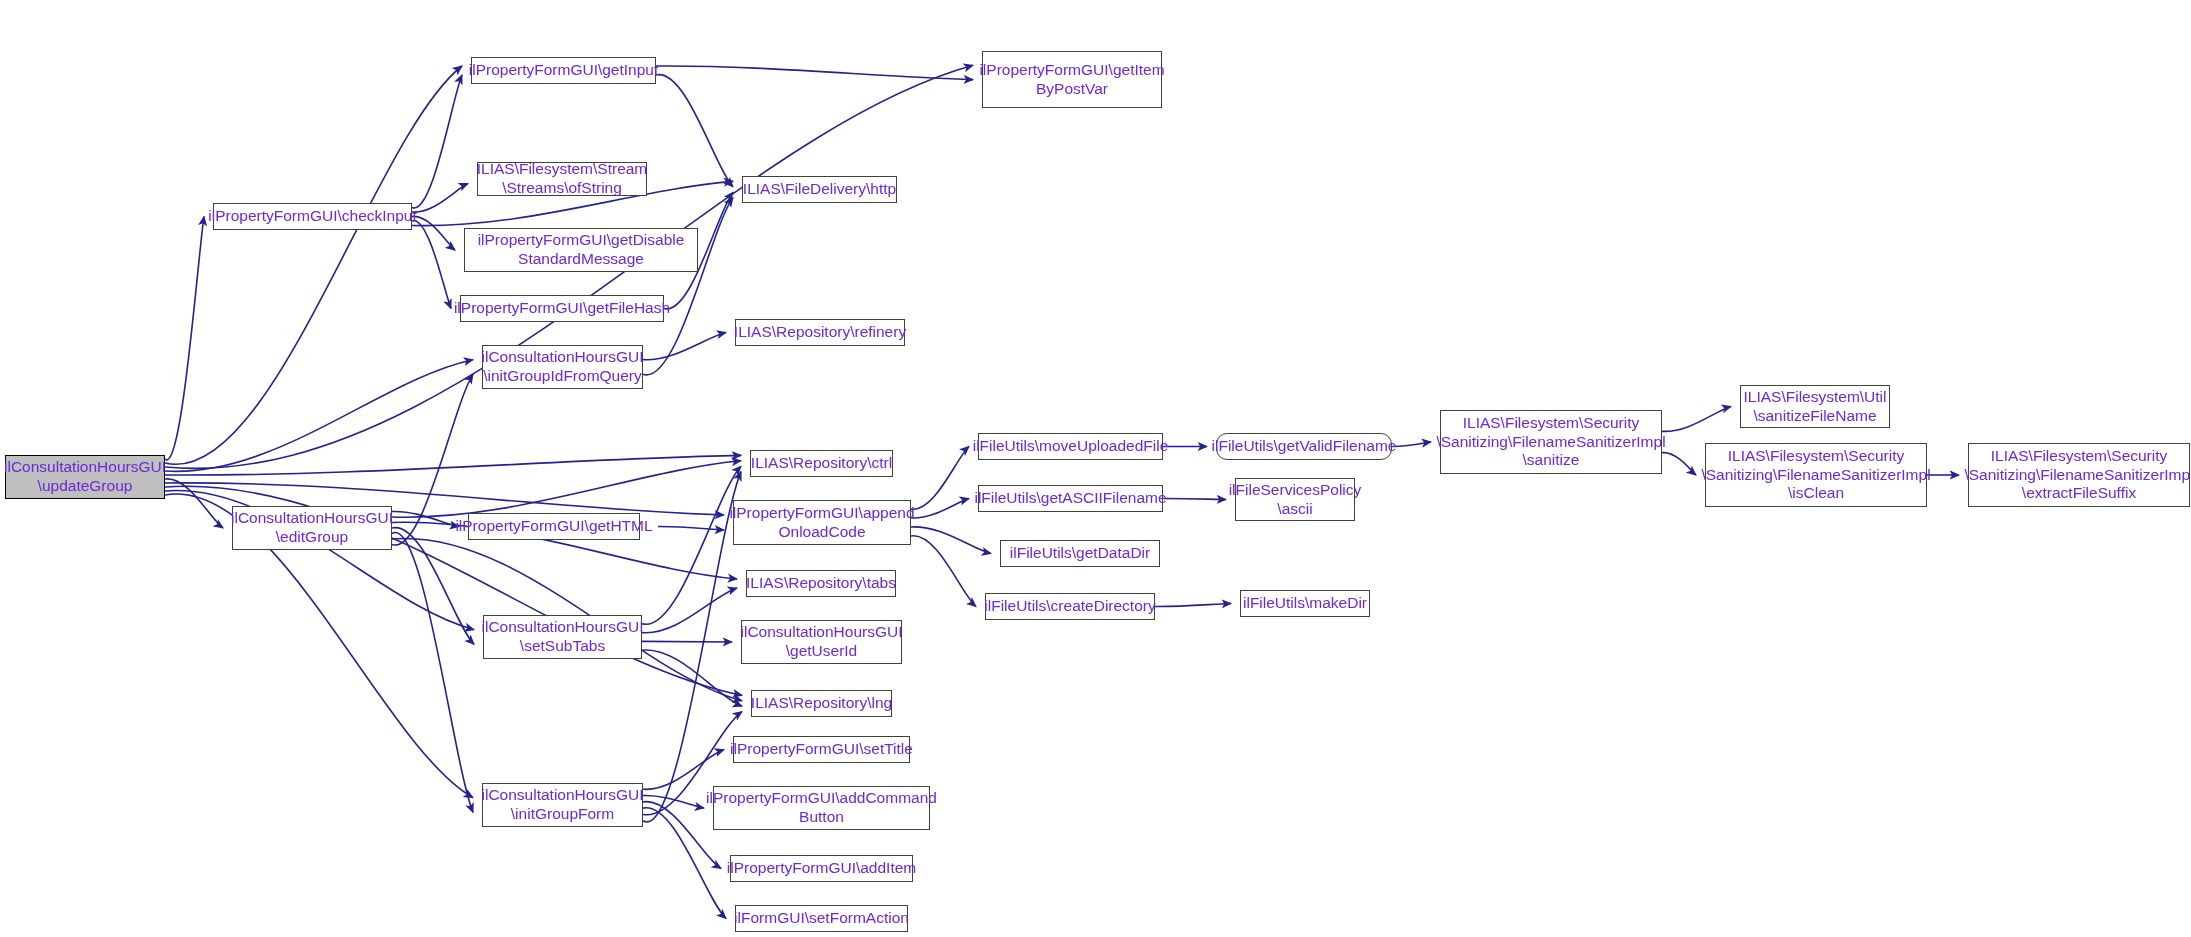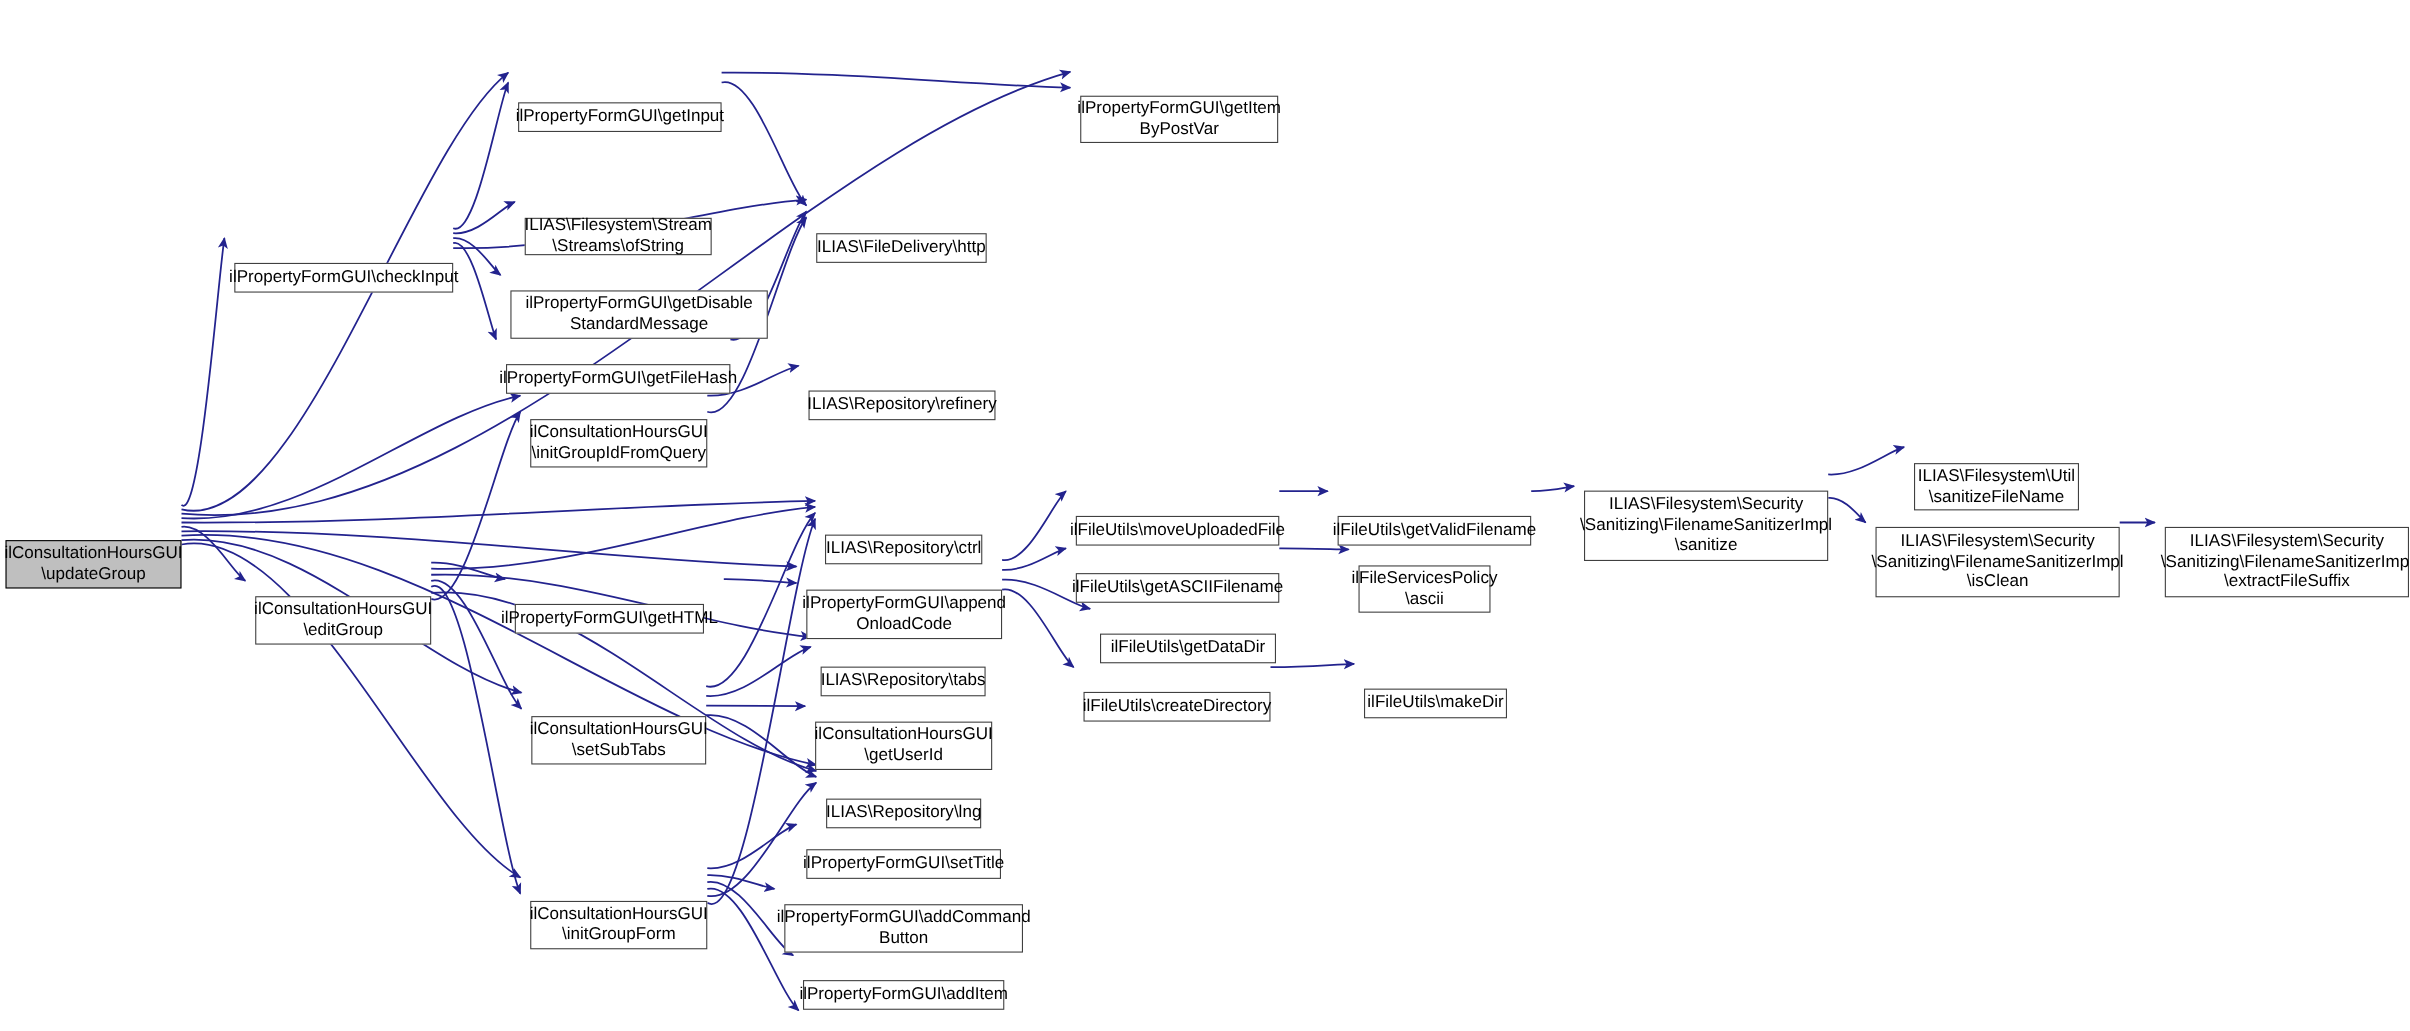--- a/index.html
+++ b/index.html
@@ -8,8 +8,8 @@
   svg.edges{position:absolute;left:0;top:0;width:2191px;height:937px;pointer-events:none;}
   .node{position:absolute;box-sizing:border-box;border:1px solid #404040;
         background:#ffffff;display:flex;align-items:center;justify-content:center;
-        text-align:center;color:#000000;font-size:15.5px;line-height:1.22;
-        white-space:pre-line;padding:1px 4px;z-index:5;margin-top:36px;}
+        text-align:center;color:#6d28d9;font-size:15.5px;line-height:1.22;
+        white-space:pre-line;padding:1px 4px;z-index:5;}
   .node.root{background:#bfbfbf;border:1px solid #000000;}
 </style>
 </head>

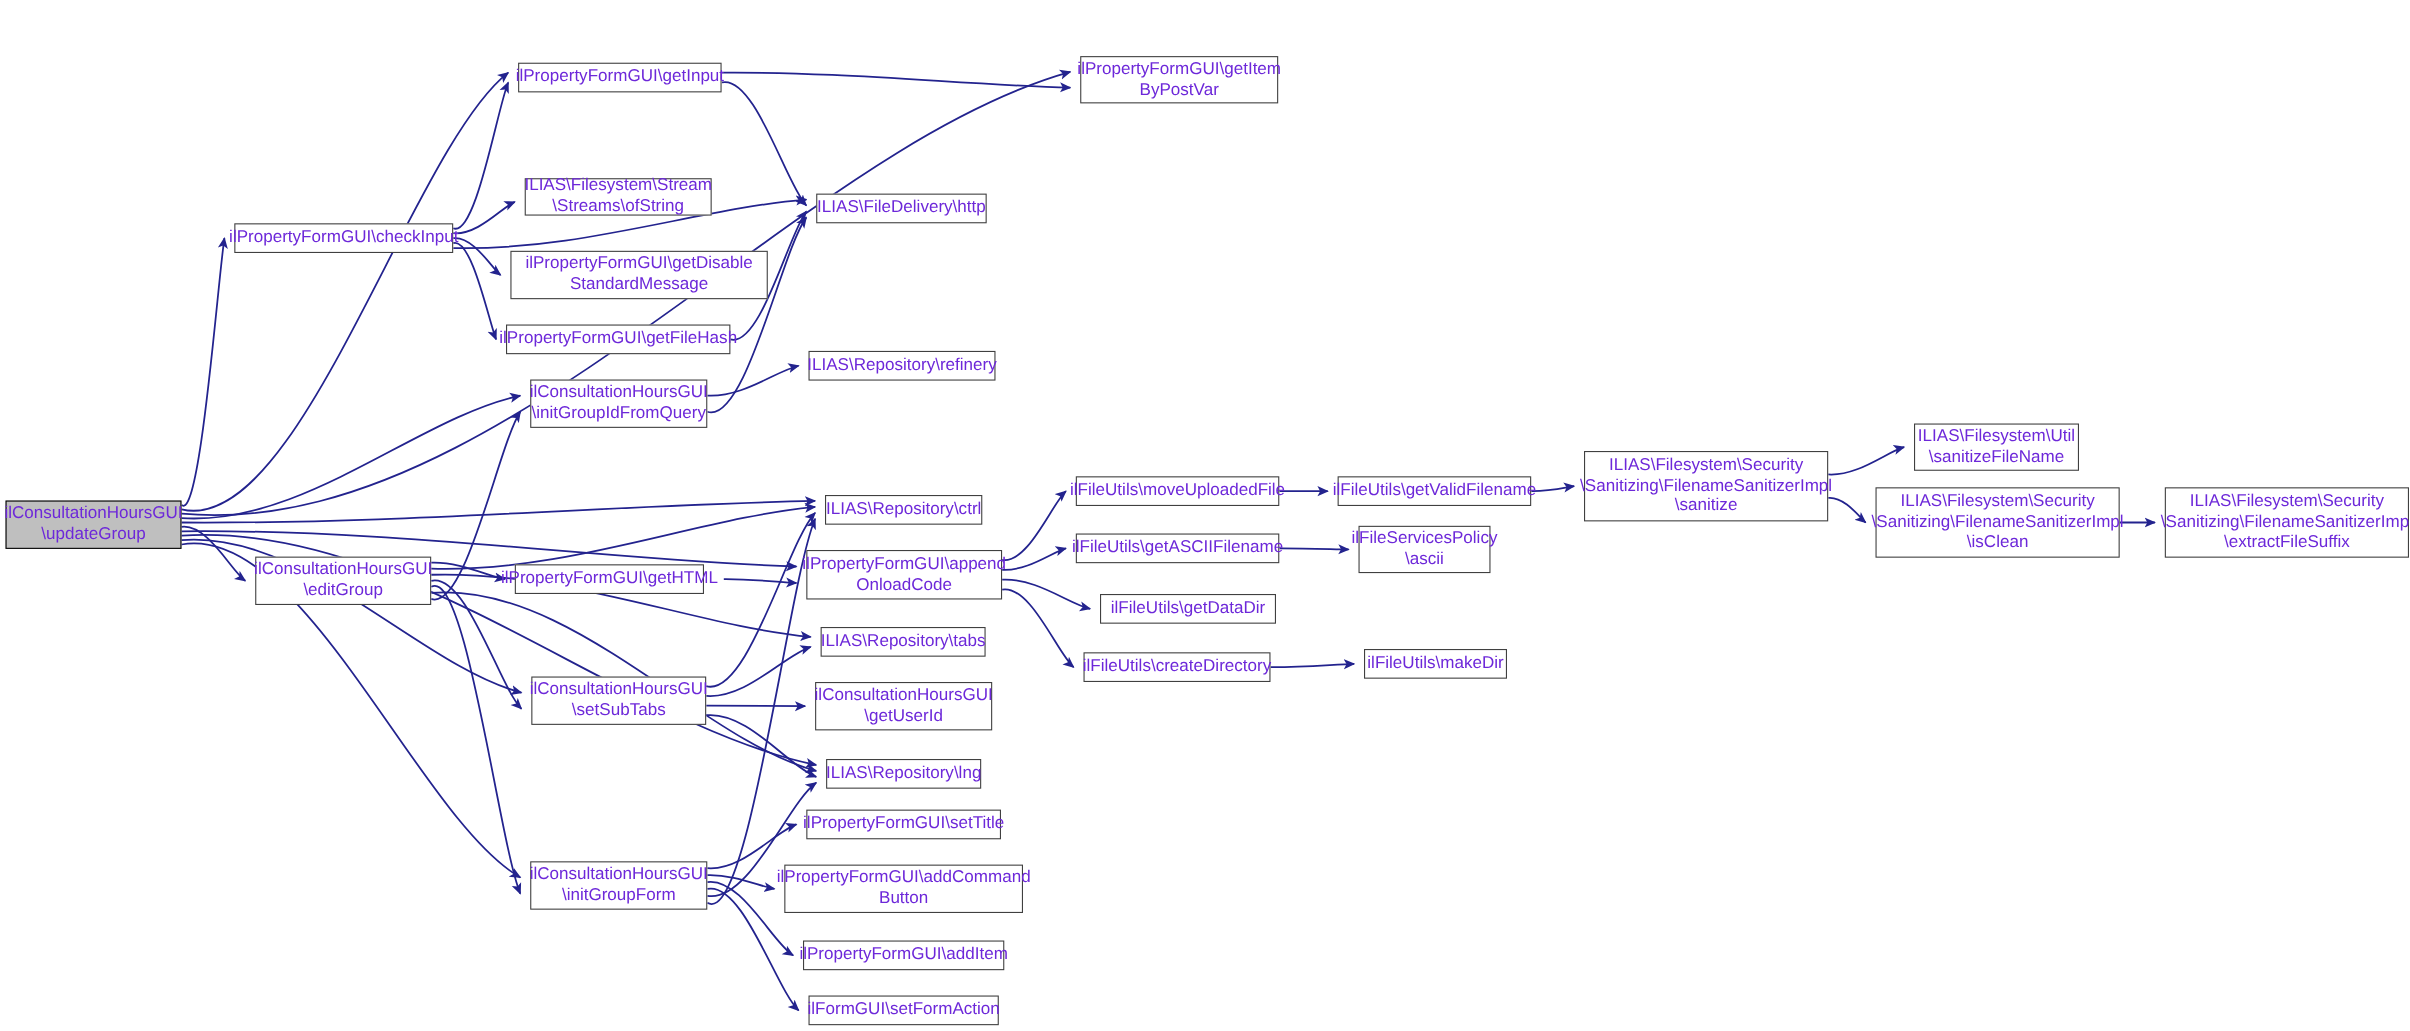--- a/index.html
+++ b/index.html
@@ -79,7 +79,7 @@
 \updateGroup</div>
       <div class="node" style="left: 213px; top: 203px; width: 199px; height: 27px;">ilPropertyFormGUI\checkInput</div>
       <div class="node" style="left: 471px; top: 57px; width: 185px; height: 27px;">ilPropertyFormGUI\getInput</div>
-      <div class="node" style="left: 982px; top: 51px; width: 180px; height: 43px;">ilPropertyFormGUI\getItem
+      <div class="node" style="left: 982px; top: 51px; width: 180px; height: 57px;">ilPropertyFormGUI\getItem
 ByPostVar</div>
       <div class="node" style="left: 477px; top: 162px; width: 170px; height: 34px;">ILIAS\Filesystem\Stream
 \Streams\ofString</div>

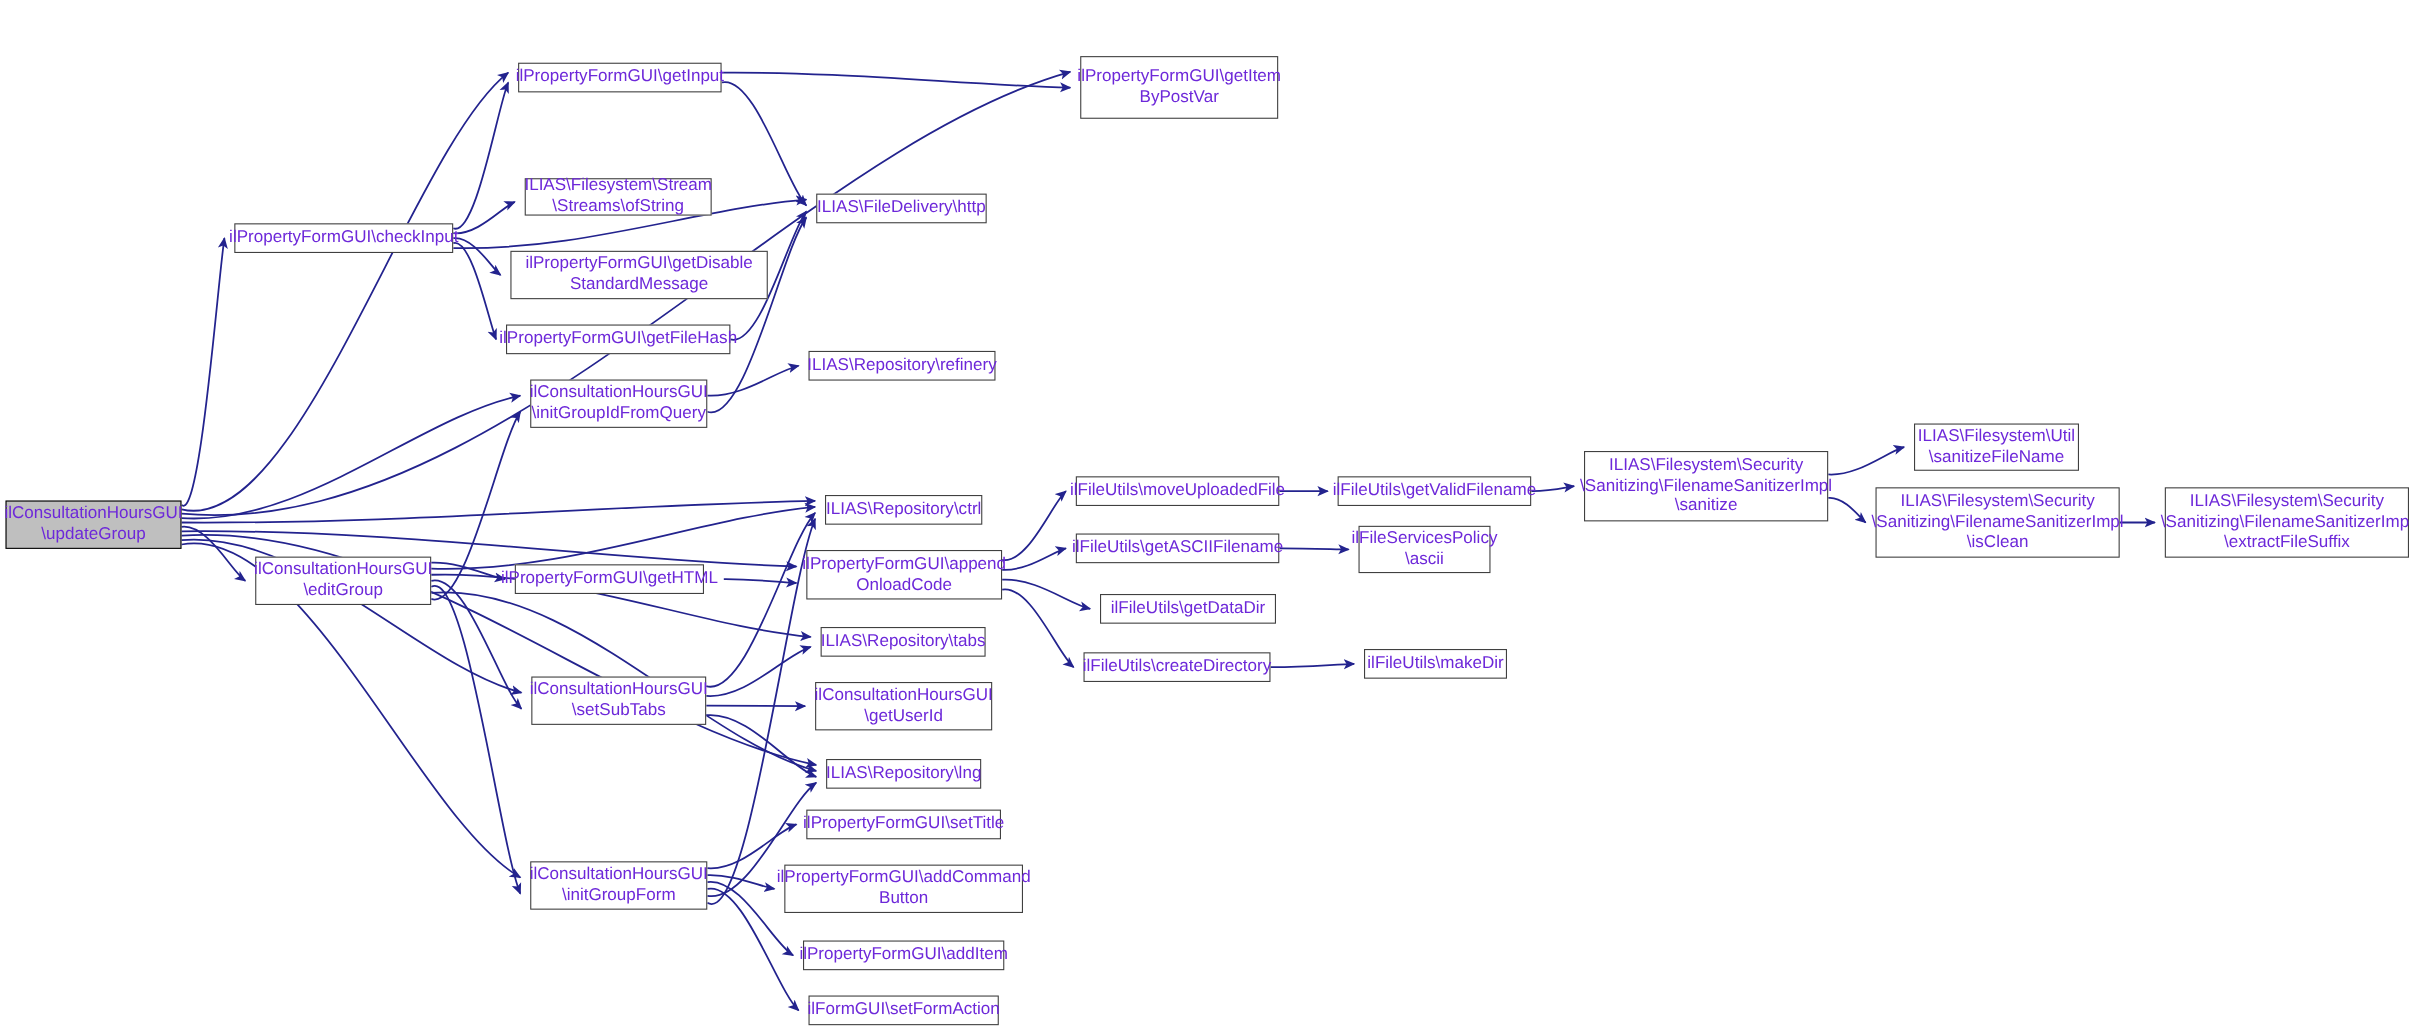--- a/index.html
+++ b/index.html
@@ -113,7 +113,7 @@
       <div class="node" style="left: 978px; top: 485px; width: 185px; height: 27px;">ilFileUtils\getASCIIFilename</div>
       <div class="node" style="left: 1000px; top: 540px; width: 160px; height: 27px;">ilFileUtils\getDataDir</div>
       <div class="node" style="left: 985px; top: 593px; width: 170px; height: 27px;">ilFileUtils\createDirectory</div>
-      <div class="node" style="left: 1216px; top: 433px; width: 176px; height: 27px;">ilFileUtils\getValidFilename</div>
+      <div class="node" style="left: 1216px; top: 433px; width: 176px; height: 27px; border-radius: 11px;">ilFileUtils\getValidFilename</div>
       <div class="node" style="left: 1235px; top: 478px; width: 120px; height: 43px;">ilFileServicesPolicy
 \ascii</div>
       <div class="node" style="left: 1240px; top: 590px; width: 130px; height: 27px;">ilFileUtils\makeDir</div>

